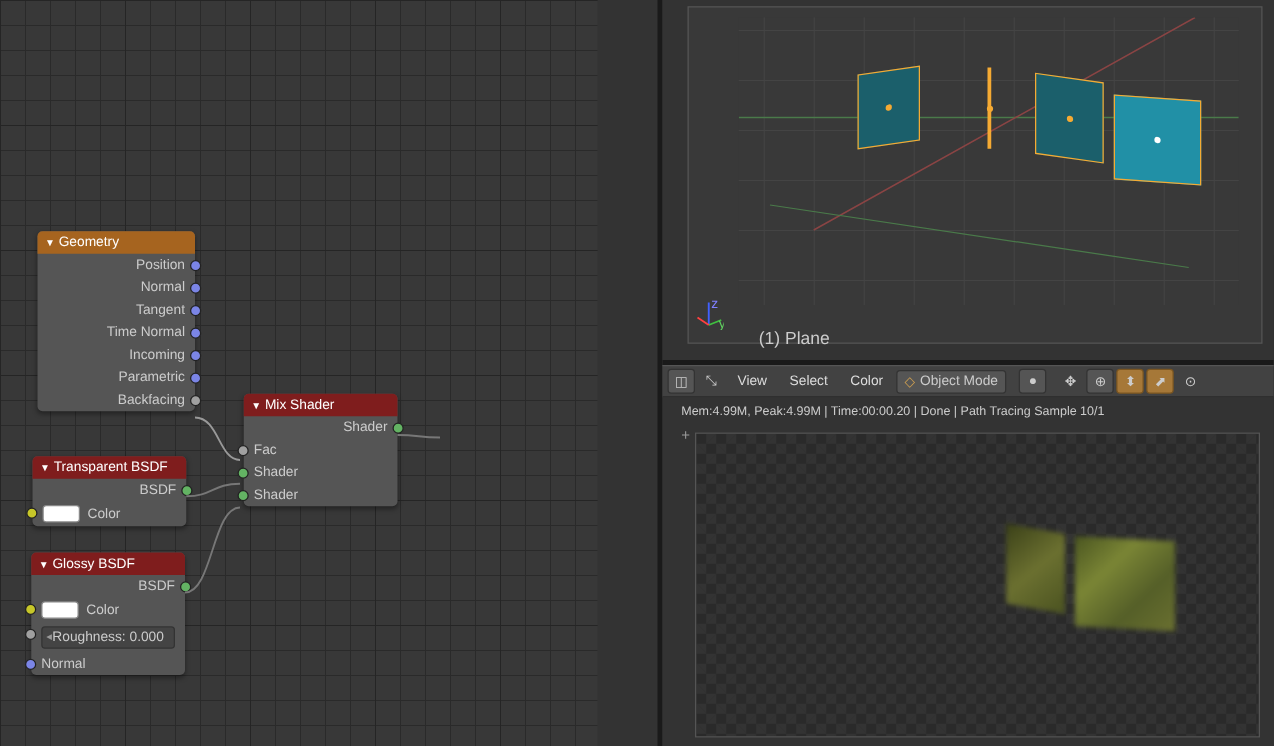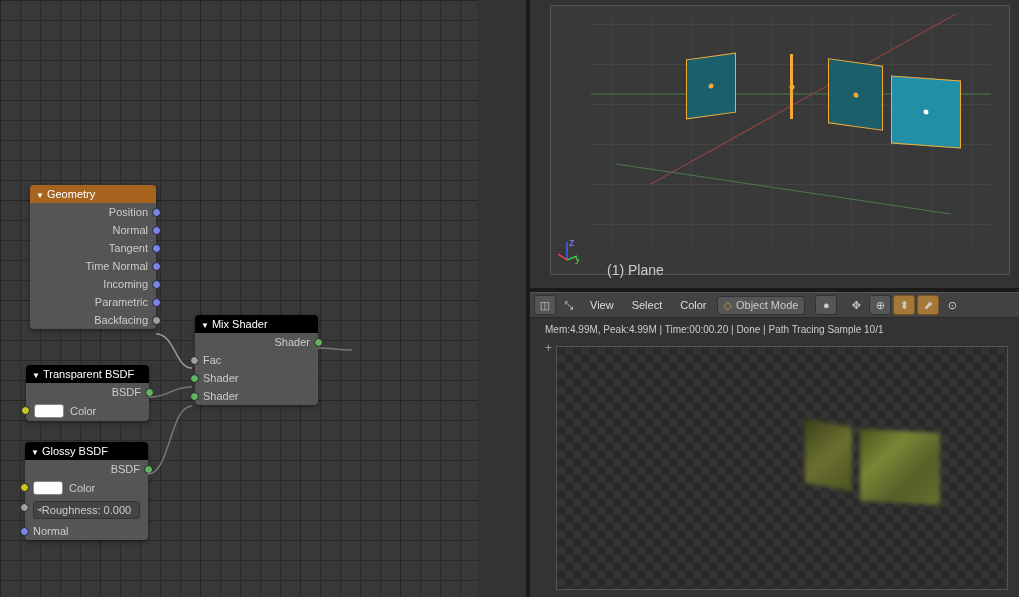--- a/index.html
+++ b/index.html
@@ -12,7 +12,7 @@
 .hdiv{position:absolute;left:530px;top:288px;width:489px;height:4px;background:#1a1a1a}
 .node{position:absolute;background:#555;border-radius:4px;box-shadow:0 2px 4px rgba(0,0,0,.4)}
 .nhead{background:#a6641f;border-radius:4px 4px 0 0;padding:3px 6px;color:#fff;font-size:11px}
-.nhead.gray{background:#000000}
+.nhead.gray{background:#7f1d1d}
 .nhead::before{content:'▼';font-size:8px;margin-right:3px}
 .nrow{padding:3px 8px;position:relative;font-size:11px;color:#ddd;min-height:18px;display:flex;align-items:center}
 .nrow.r{justify-content:flex-end}

